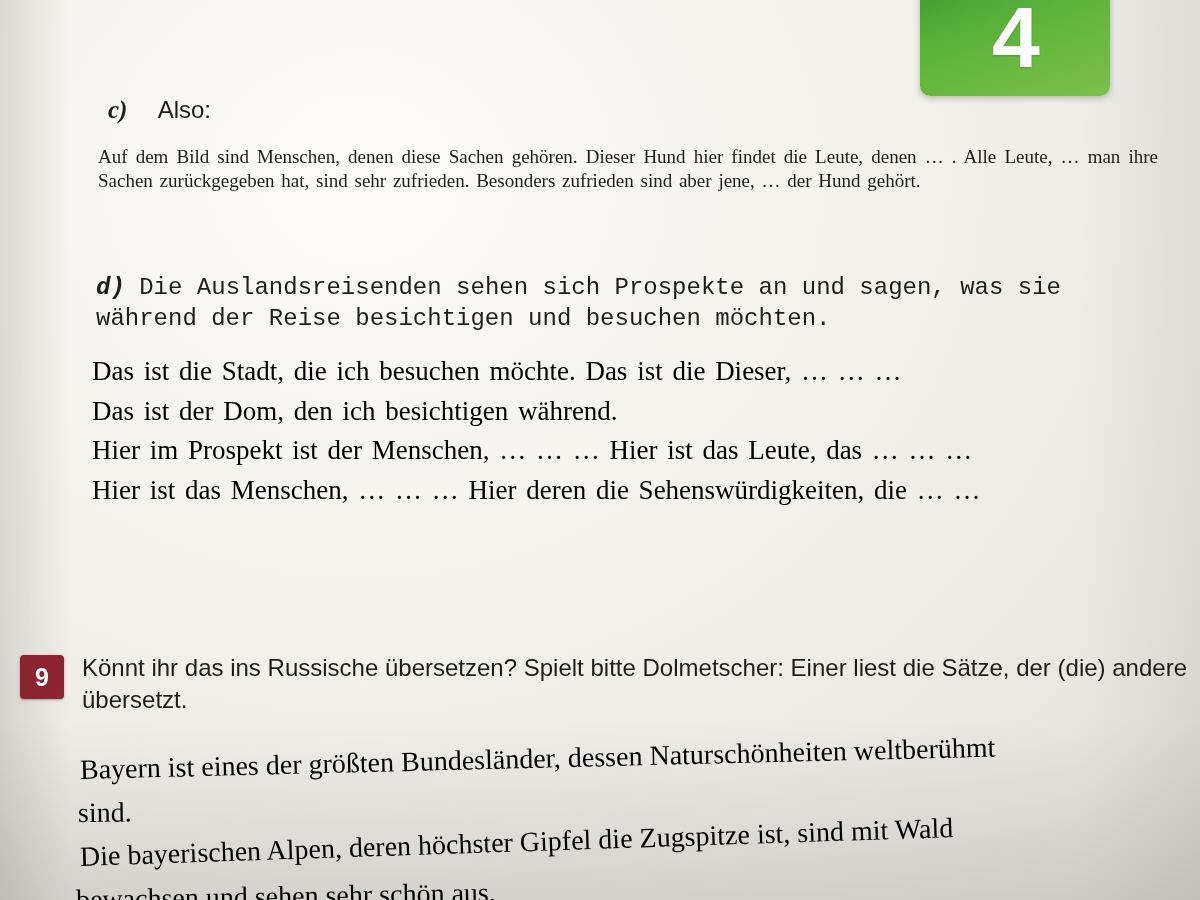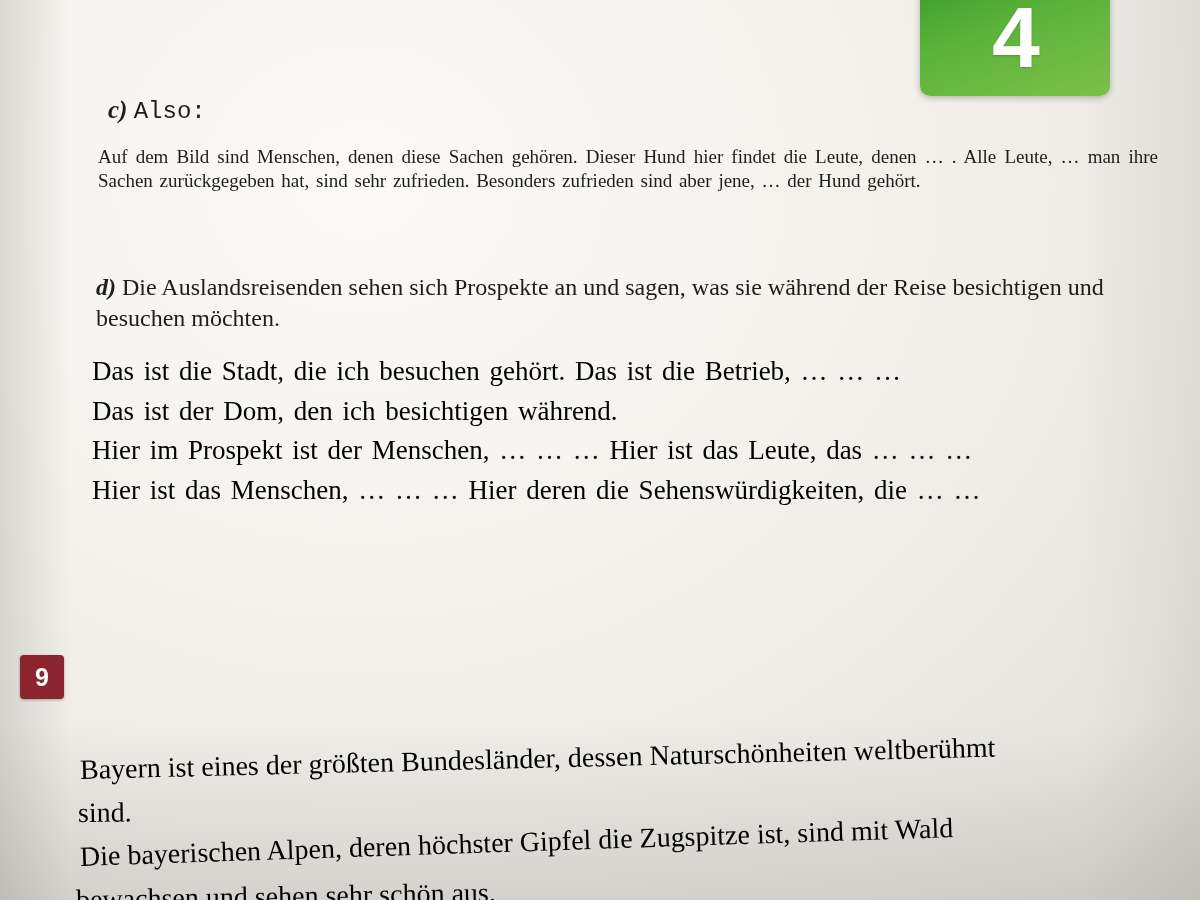--- a/index.html
+++ b/index.html
@@ -86,7 +86,8 @@
     font-family: "Liberation Serif", serif;
   }
   .sans {
-    font-family: Liberation Mono, monospace;
+    font-family: Liberation Sans, sans-serif;
+    margin-left: 24px;
   }
 
   #p-c-label {

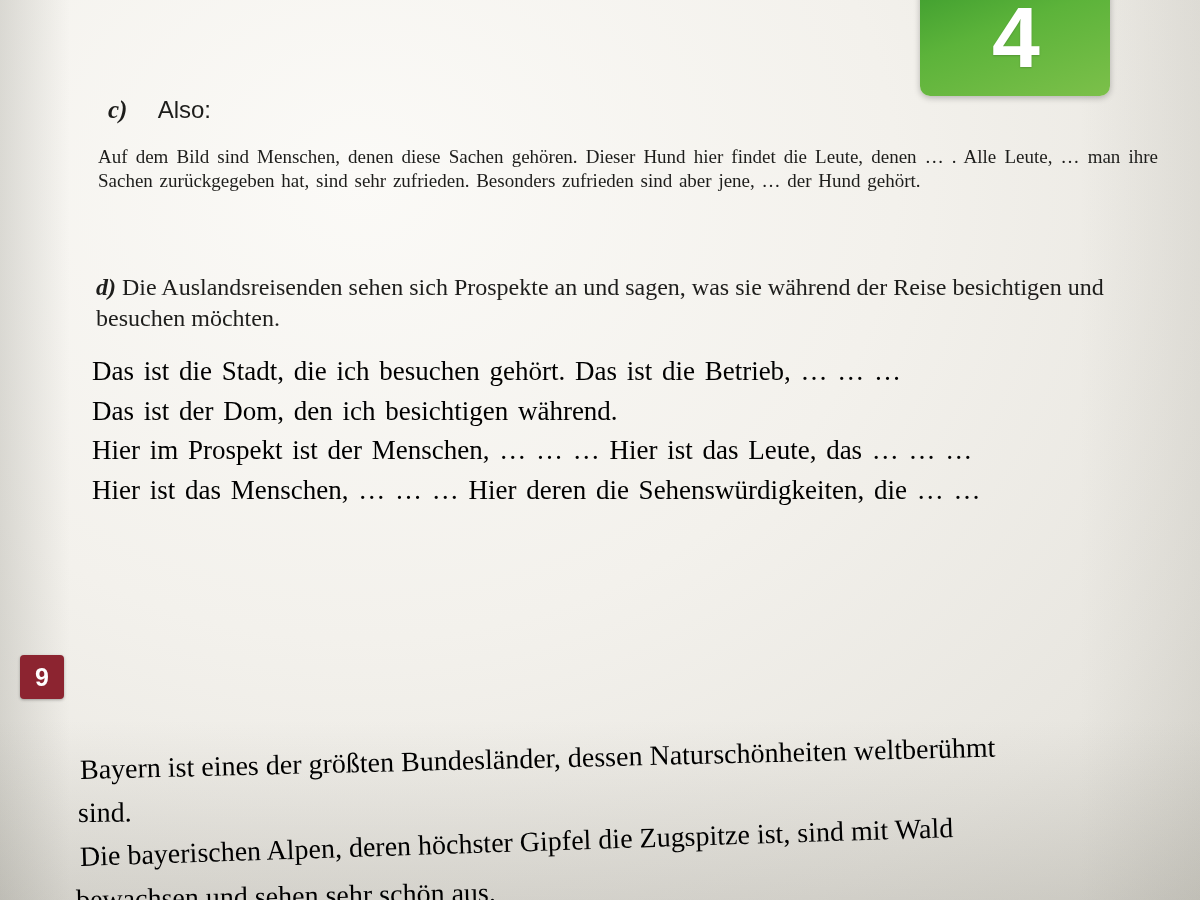--- a/index.html
+++ b/index.html
@@ -116,7 +116,7 @@
     width: 1075px;
     font-size: 24px;
     line-height: 1.3;
-    font-family: Liberation Serif, serif;
+    font-family: Liberation Mono, monospace;
   }
   #p-d-label .bold-i {
     font-style: italic;

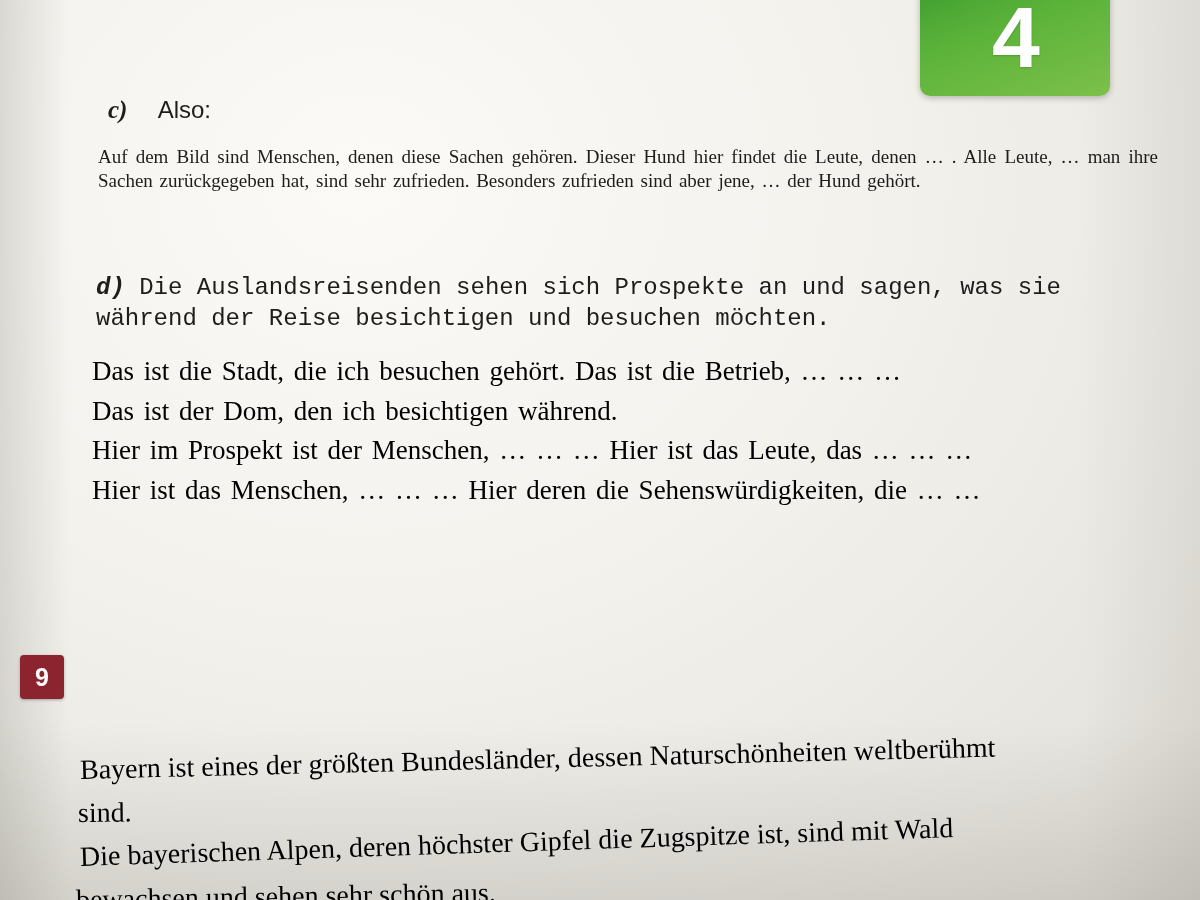--- a/index.html
+++ b/index.html
@@ -214,7 +214,7 @@
     </div>
 
     <div class="sentence-list serif">
-      <span class="line">Das ist die Stadt, die ich besuchen gehört.</span>
+      <span class="line">Das ist die Stadt, die ich besuchen möchte.</span>
       <span class="line">Das ist die Betrieb, … … …</span>
       <span class="line">Das ist der Dom, den ich besichtigen während.</span>
       <span class="line">Hier im Prospekt ist der Menschen, … … …</span>

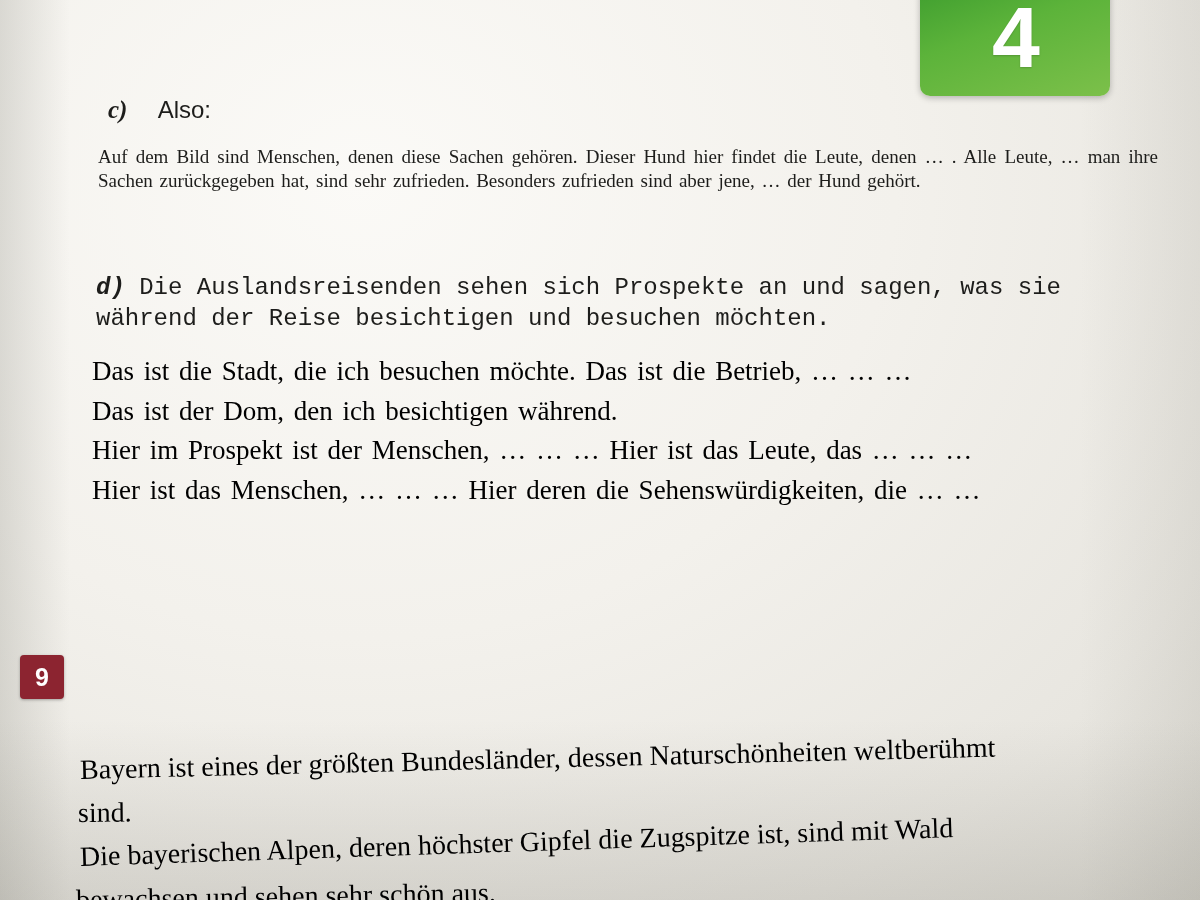--- a/index.html
+++ b/index.html
@@ -215,7 +215,7 @@
 
     <div class="sentence-list serif">
       <span class="line">Das ist die Stadt, die ich besuchen möchte.</span>
-      <span class="line">Das ist die Betrieb, … … …</span>
+      <span class="line">Das ist die Dieser, … … …</span>
       <span class="line">Das ist der Dom, den ich besichtigen während.</span>
       <span class="line">Hier im Prospekt ist der Menschen, … … …</span>
       <span class="line">Hier ist das Leute, das … … …</span>

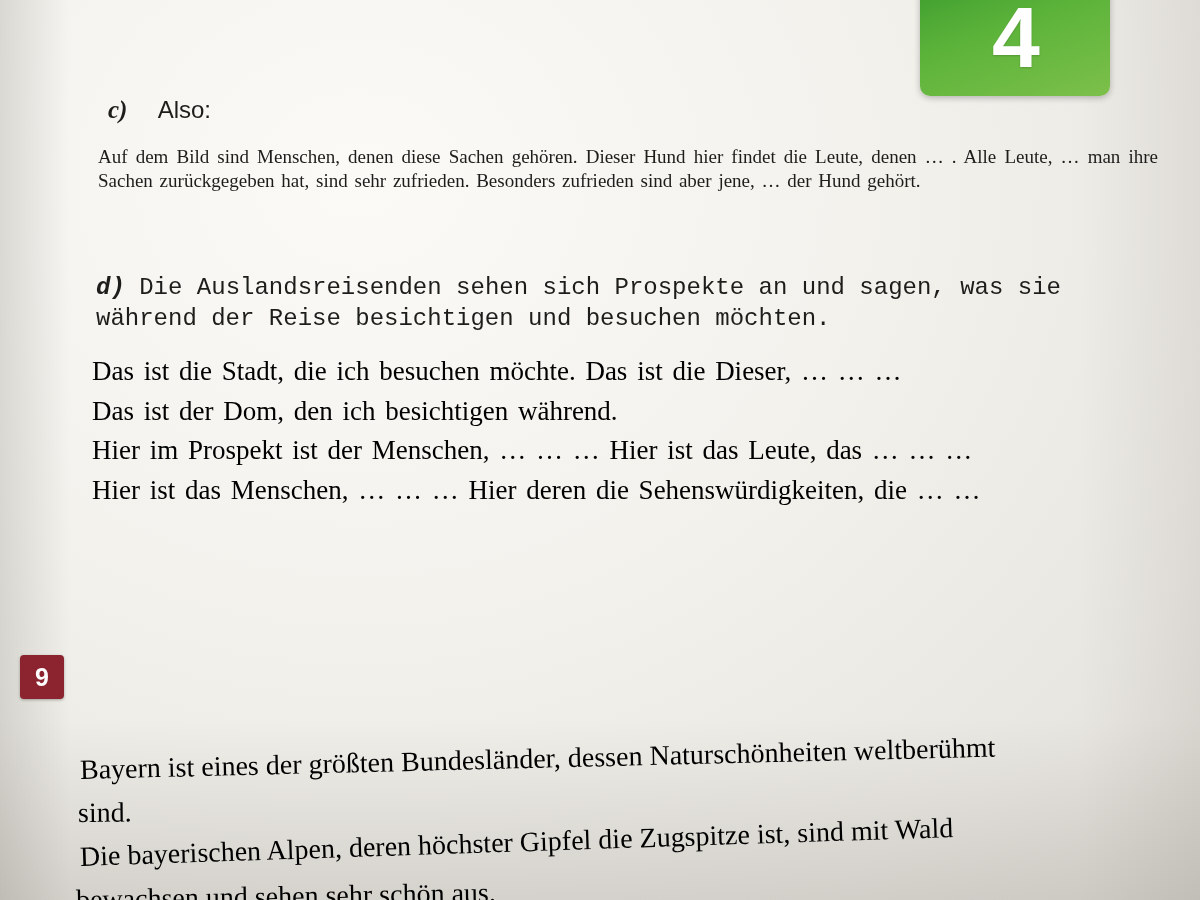--- a/index.html
+++ b/index.html
@@ -227,6 +227,7 @@
       <span class="n">9</span>
     </div>
 
+    <div class="para" id="p-9-text">Könnt ihr das ins Russische übersetzen? Spielt bitte Dolmetscher: Einer liest die Sätze, der (die) andere übersetzt.</div>
 
     <div class="bottom-block serif">
       <span class="line bl1">Bayern ist eines der größten Bundesländer, dessen Naturschönheiten weltberühmt</span>

